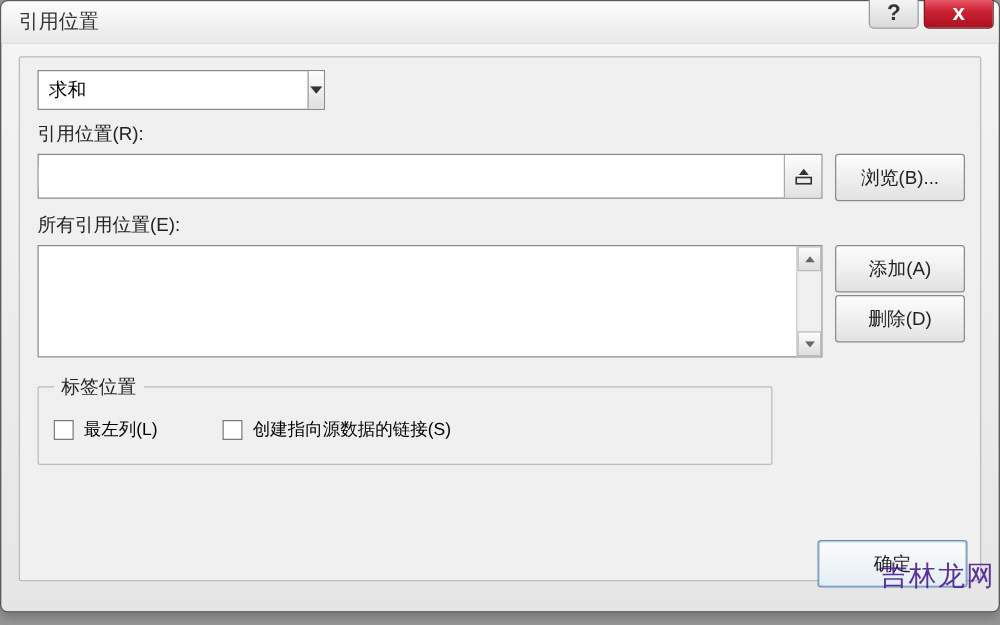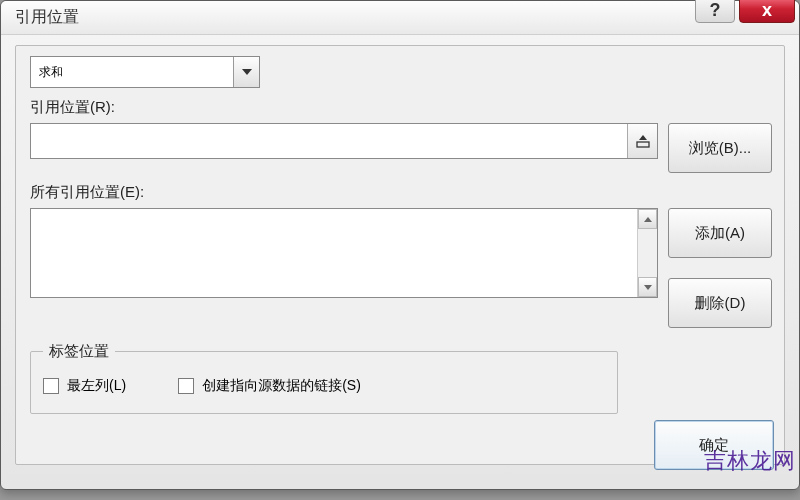--- a/index.html
+++ b/index.html
@@ -86,7 +86,7 @@
       background:#fff; border:1px solid #8a8a8a;
     }
     .combo input {
-      flex:1; border:none; outline:none; padding:0 8px; font-size:12px; background:transparent;
+      flex:1; border:none; outline:none; padding:0 8px; font-size:15px; background:transparent;
     }
     .combo .dropbtn {
       width:26px; height:100%; border-left:1px solid #999;

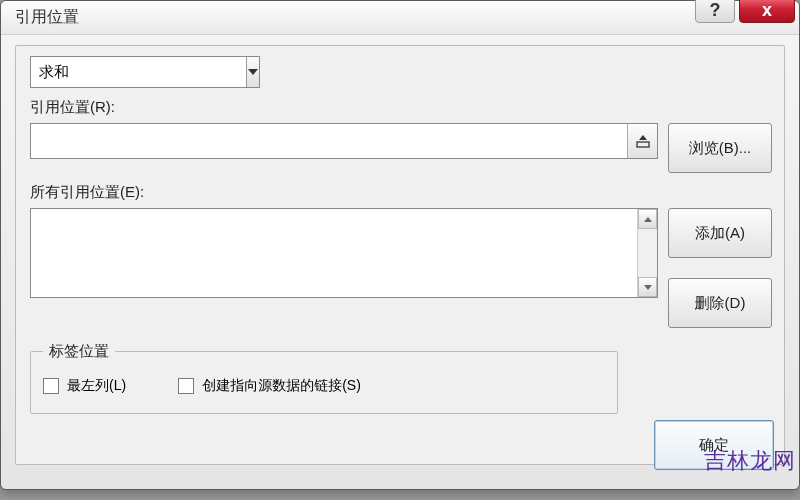--- a/index.html
+++ b/index.html
@@ -107,7 +107,7 @@
       display:flex; align-items:center; justify-content:center;
     }
     .btn {
-      min-width:104px; height:50px;
+      min-width:104px; height:38px;
       background:linear-gradient(#fdfdfd,#e2e2e2);
       border:1px solid #8a8a8a; border-radius:3px;
       padding:0 10px; font-size:15px; color:#222;

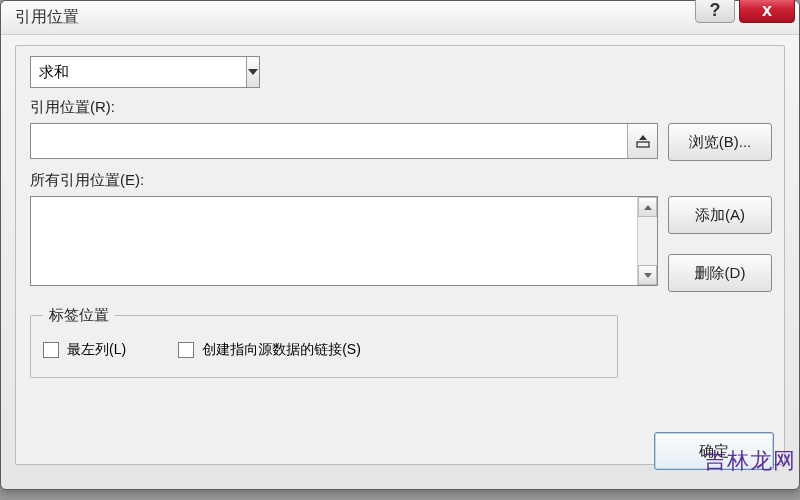--- a/index.html
+++ b/index.html
@@ -129,7 +129,7 @@
       display:flex; align-items:center; justify-content:center;
       border:1px solid #bbb;
     }
-    .sidebtns { display:flex; flex-direction:column; gap:20px; }
+    .sidebtns { display:flex; flex-direction:column; gap:2px; }
     fieldset.group {
       border:1px solid #bbb; border-radius:2px;
       margin-top:14px; padding:10px 12px 12px 12px;

